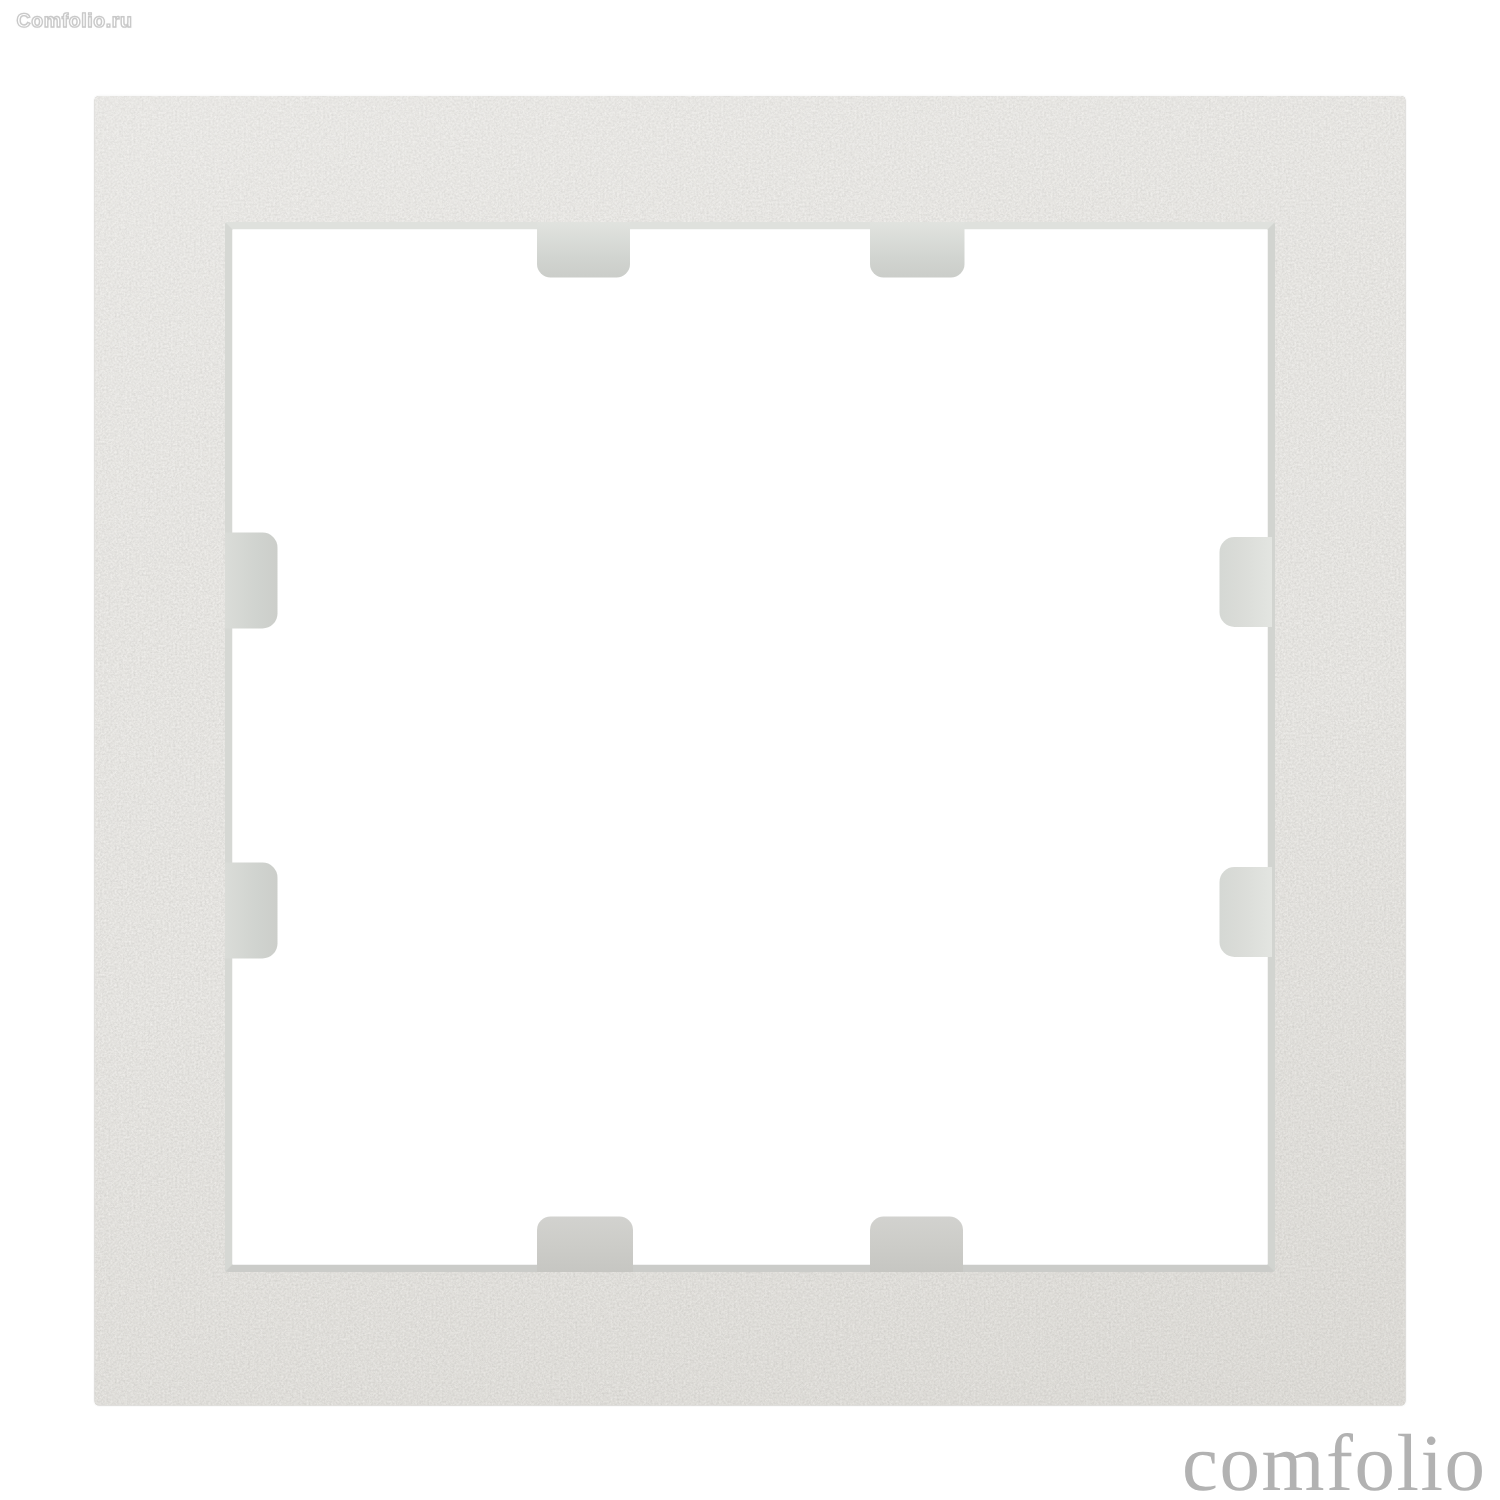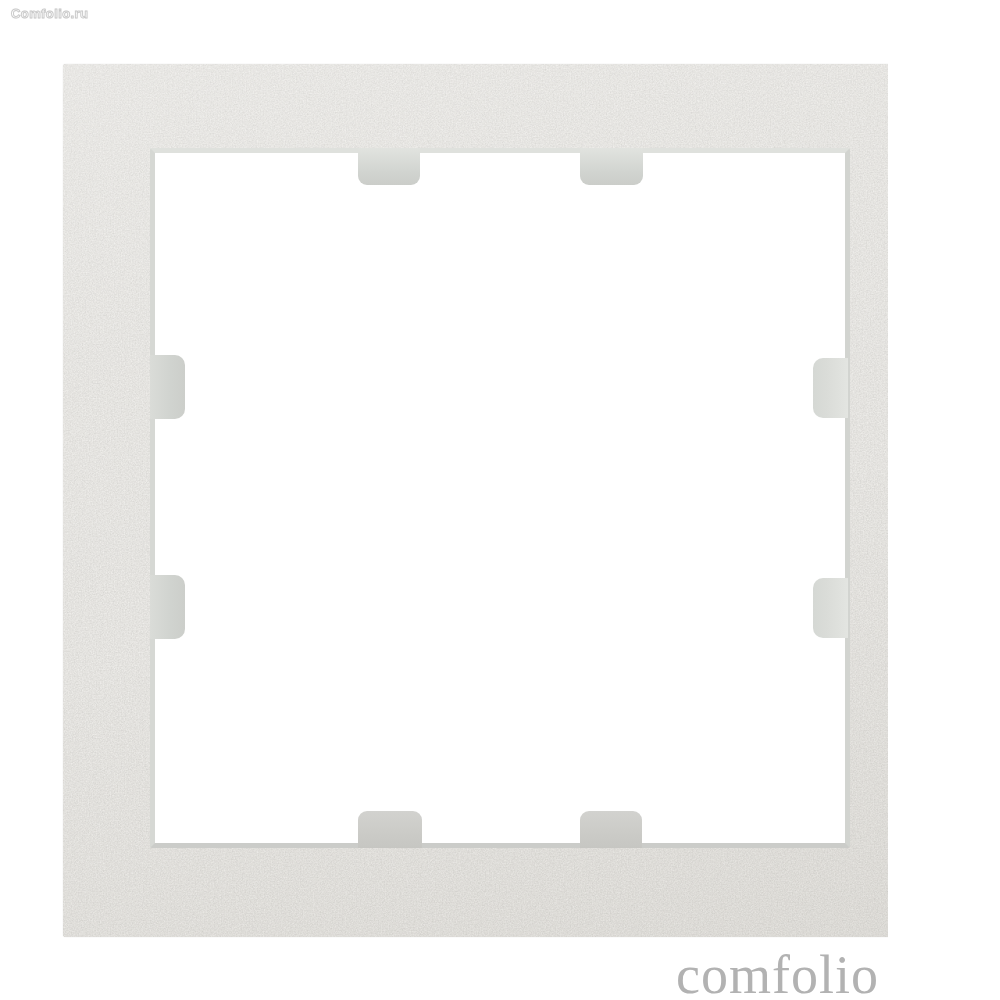--- a/index.html
+++ b/index.html
@@ -5,7 +5,7 @@
   html, body { margin: 0; padding: 0; background: #ffffff; }
   .stage {
     position: relative;
-    width: 888px;
+    width: 1000px;
     height: 1000px;
     background: #ffffff;
     overflow: hidden;

